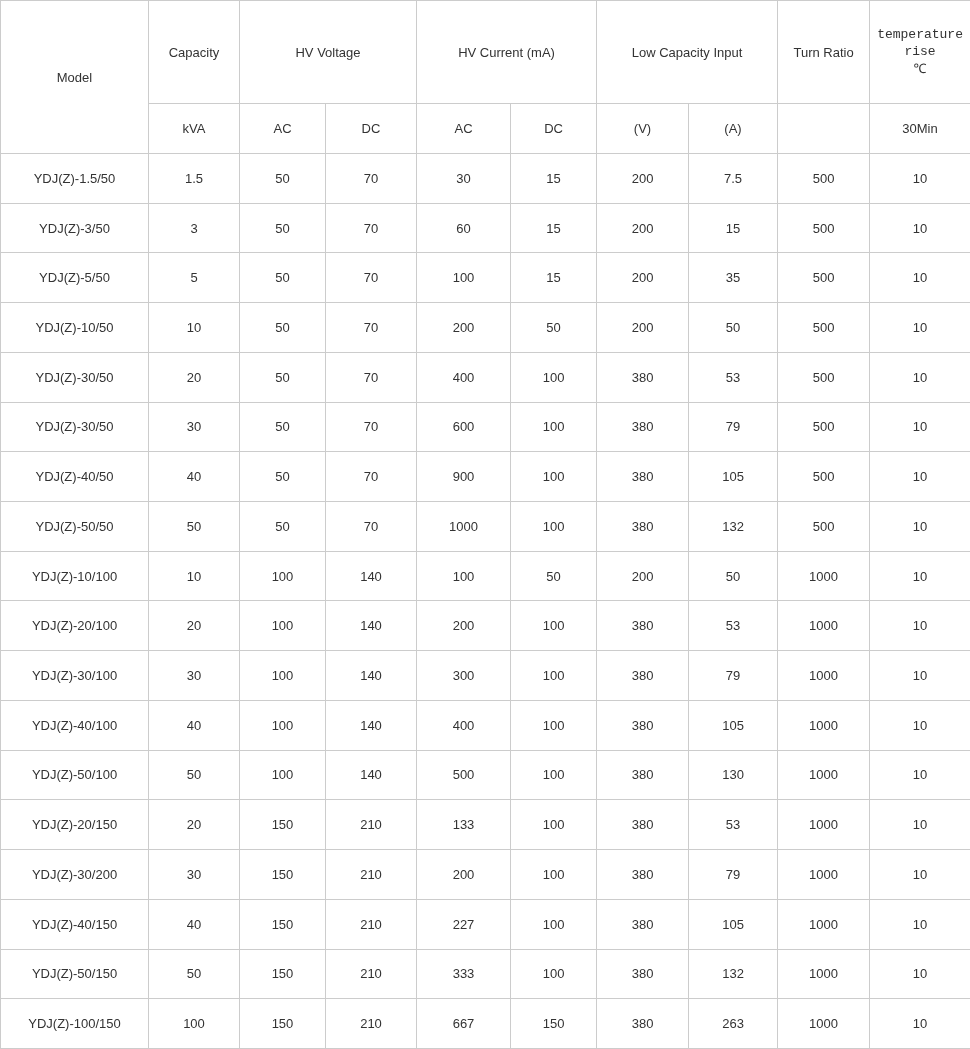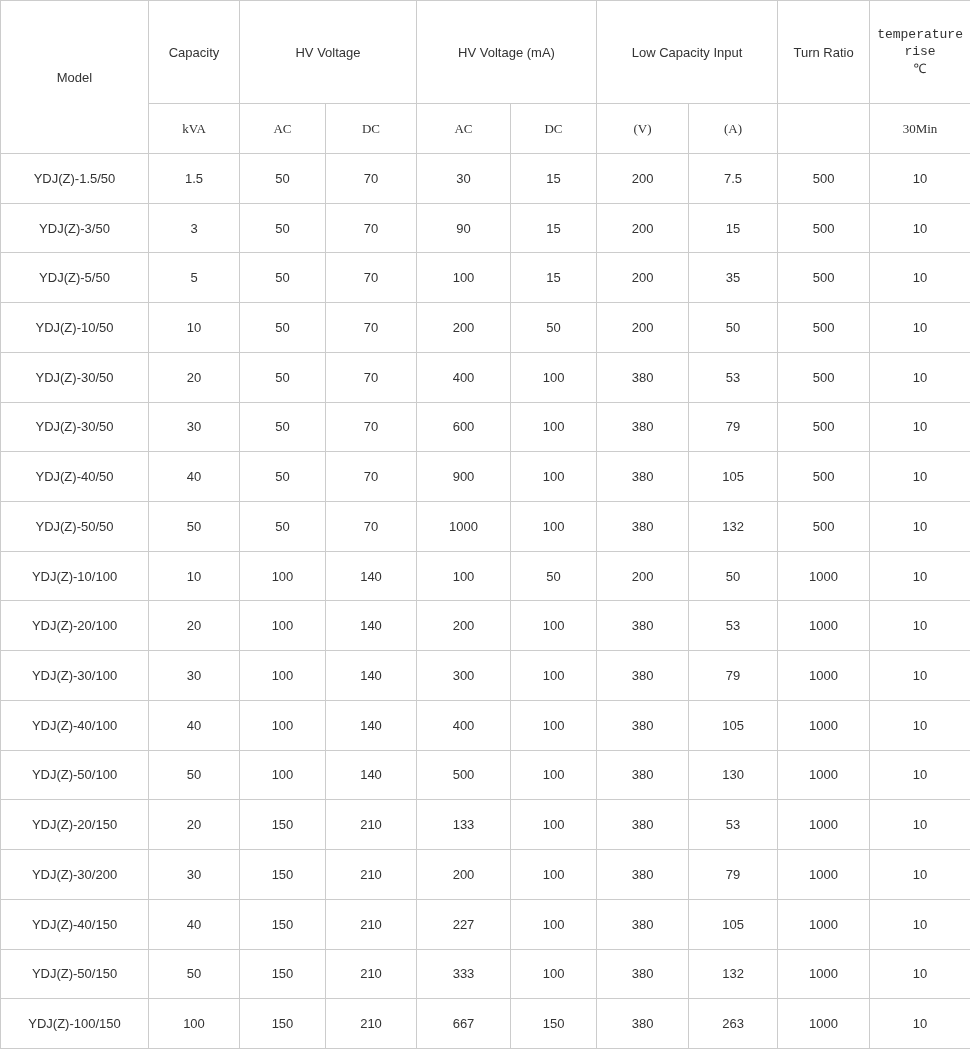--- a/index.html
+++ b/index.html
@@ -59,7 +59,7 @@
         <th rowspan="2">Model</th>
         <th>Capacity</th>
         <th colspan="2">HV Voltage</th>
-        <th colspan="2">HV Voltage (mA)</th>
+        <th colspan="2">HV Current (mA)</th>
         <th colspan="2">Low Capacity Input</th>
         <th>Turn Ratio</th>
         <th>

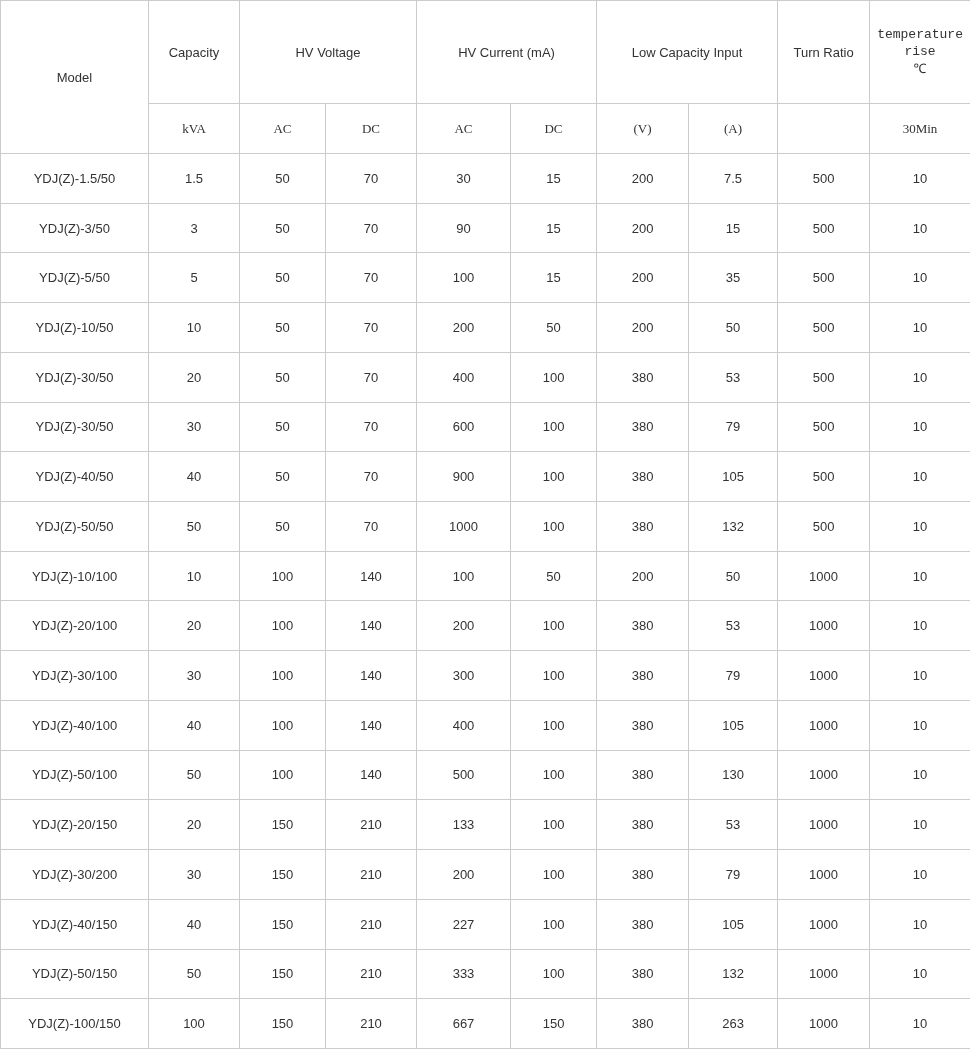--- a/index.html
+++ b/index.html
@@ -33,7 +33,7 @@
     color: #333333;
   }
   thead tr.group-row { height: 103px; }
-  thead tr.unit-row  { height: 50px; font-family: Liberation Serif, serif;  }
+  thead tr.unit-row  { height: 50px;  }
   tbody tr.data-row  { height: 49.7px; margin-left: 28px; }
   .stacked-line { display: block; line-height: 1.35; font-family: Liberation Mono, monospace; }
 </style>

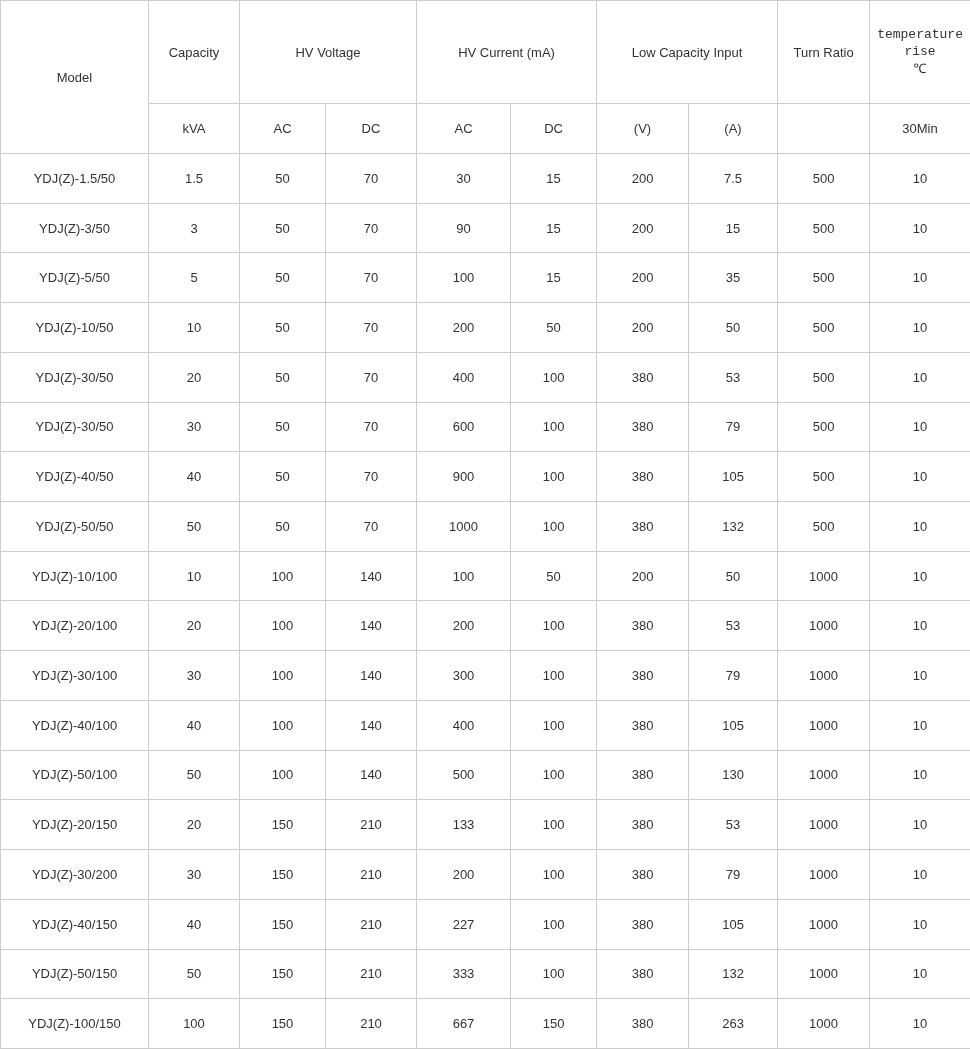--- a/index.html
+++ b/index.html
@@ -97,7 +97,7 @@
           <td>3</td>
           <td>50</td>
           <td>70</td>
-          <td>90</td>
+          <td>60</td>
           <td>15</td>
           <td>200</td>
           <td>15</td>

